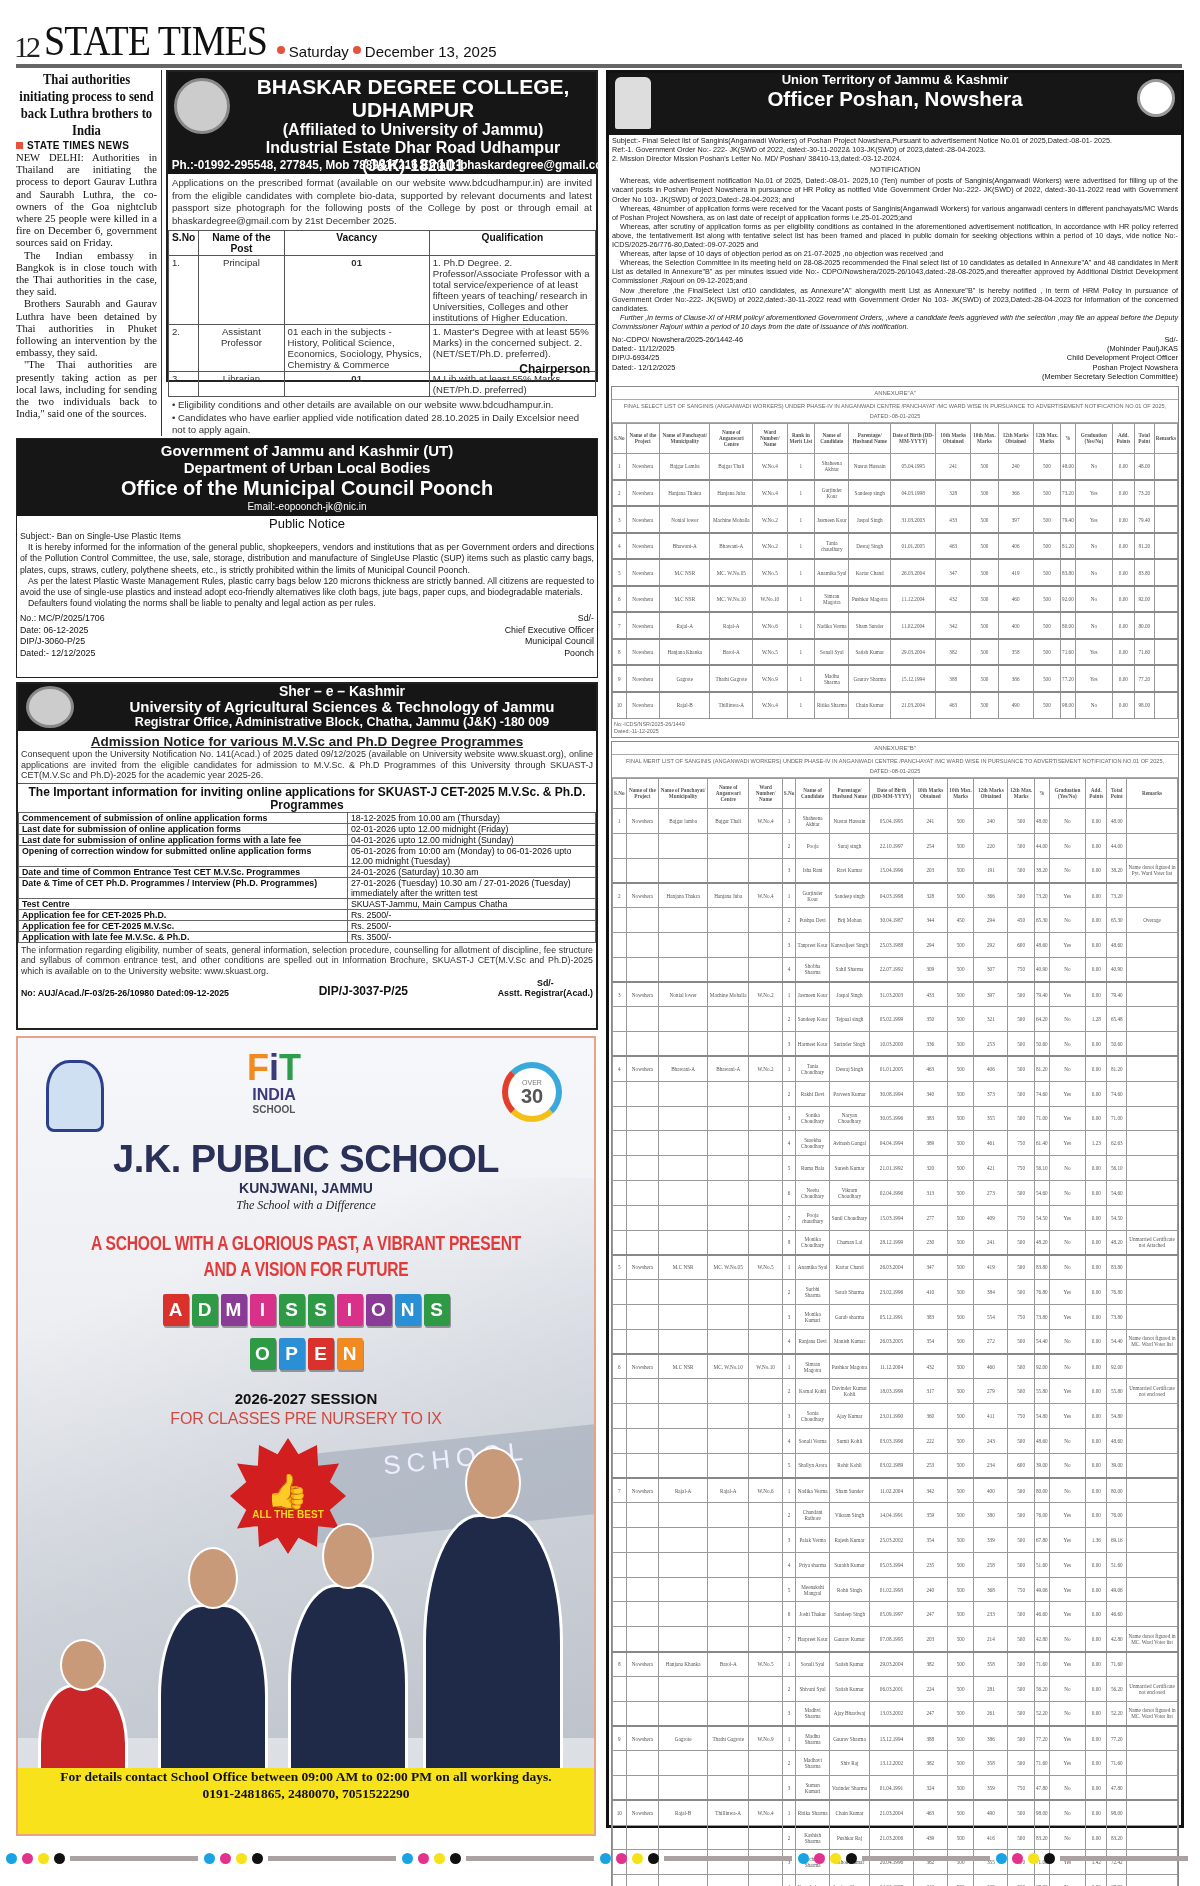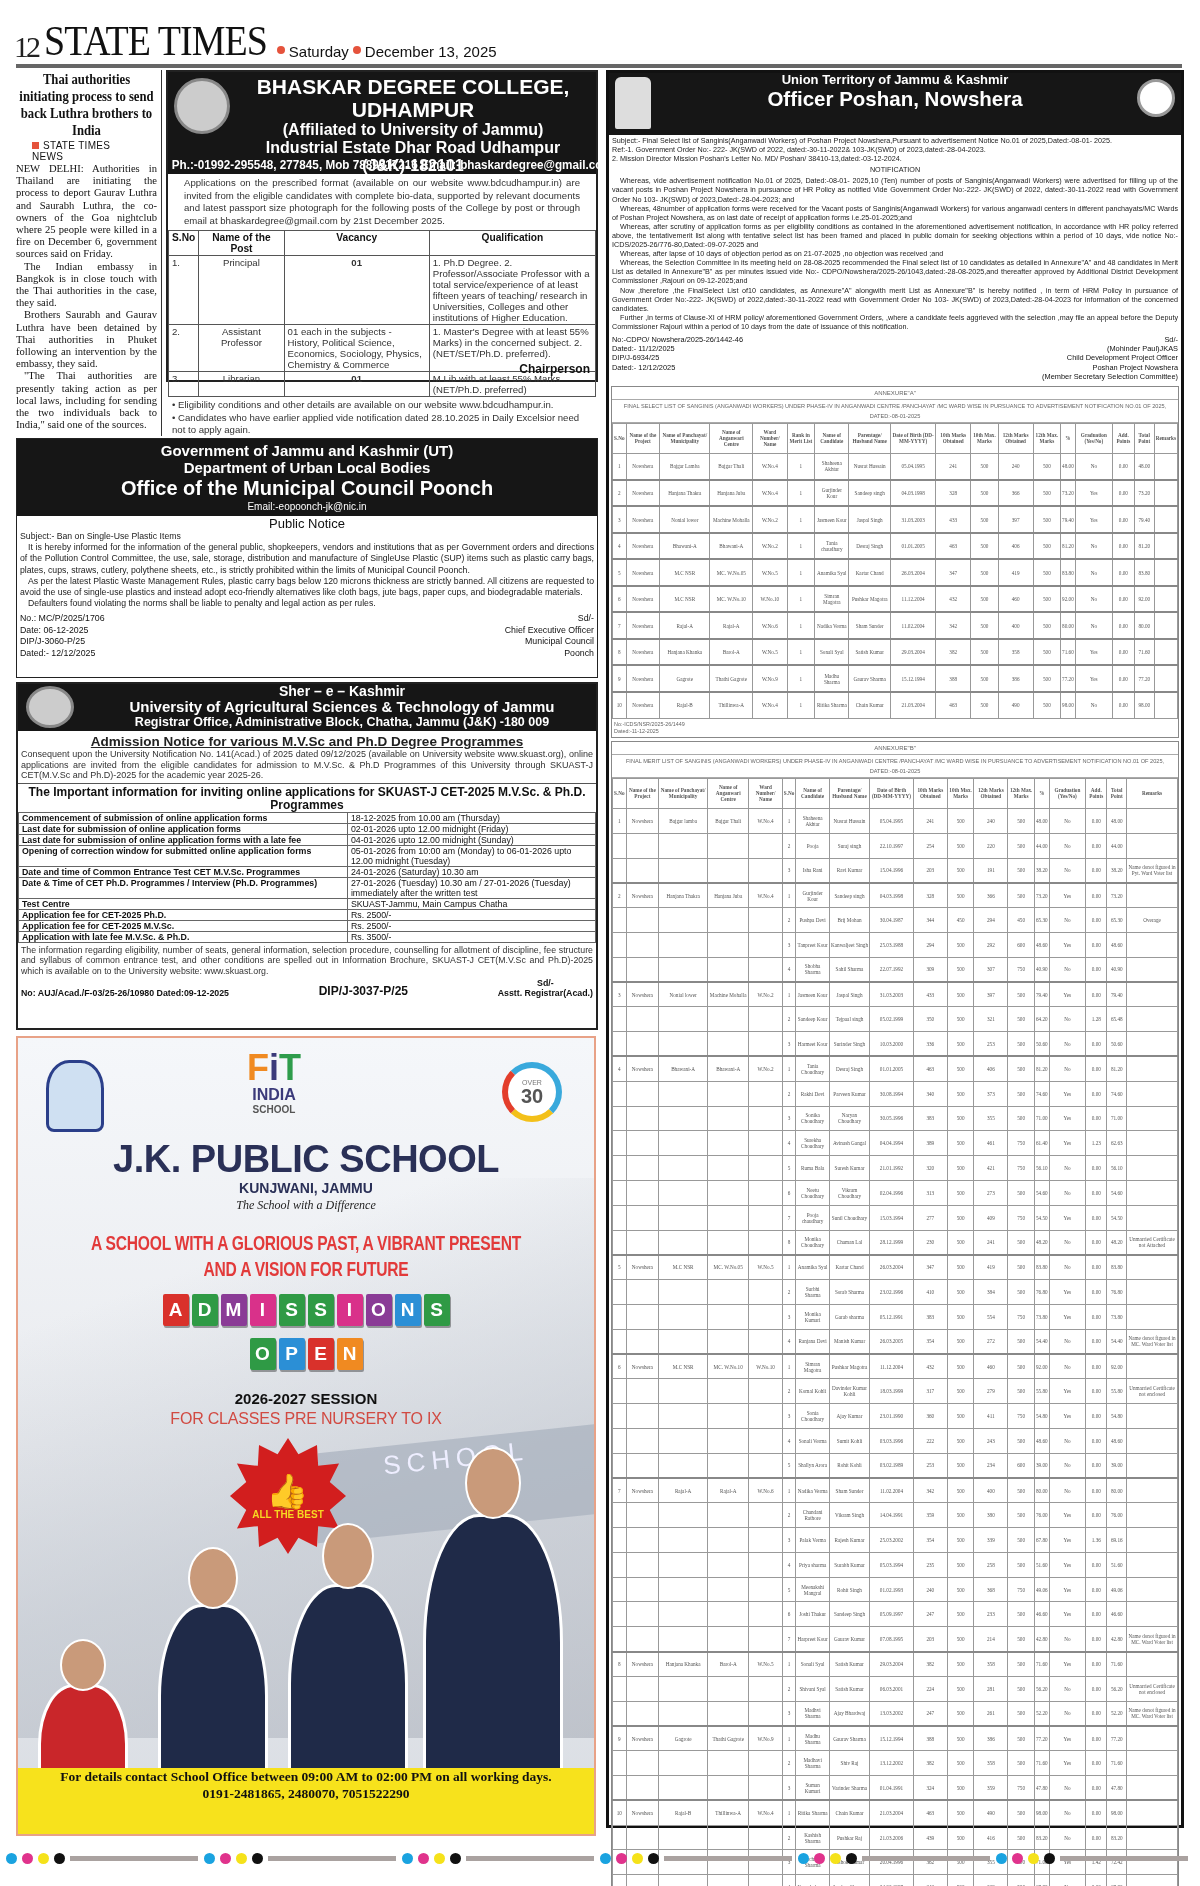--- a/index.html
+++ b/index.html
@@ -12,7 +12,7 @@
 .rule{position:absolute;left:16px;right:18px;top:64px;height:4px;background:#666}
 .col-left{position:absolute;left:16px;top:70px;width:146px;height:366px;border-right:1px solid #333;padding-right:4px}
 .story-h{font-family:"Liberation Serif",serif;font-weight:bold;font-size:15.5px;line-height:17px;text-align:center;transform:scaleX(.82);transform-origin:center;margin:0 -14px 2px}
-.byline{font-size:10px;font-weight:normal;letter-spacing:.3px;margin:2px 16px 1px}
+.byline{font-size:10px;font-weight:bold;letter-spacing:.3px;margin:2px 0 1px}
 .byline .sq{display:inline-block;width:7px;height:7px;background:#e5533c;margin-right:4px}
 .story-p{font-family:"Liberation Serif",serif;font-size:10.6px;line-height:12.2px;text-align:justify;text-indent:0}
 .story-p.ind{text-indent:8px}

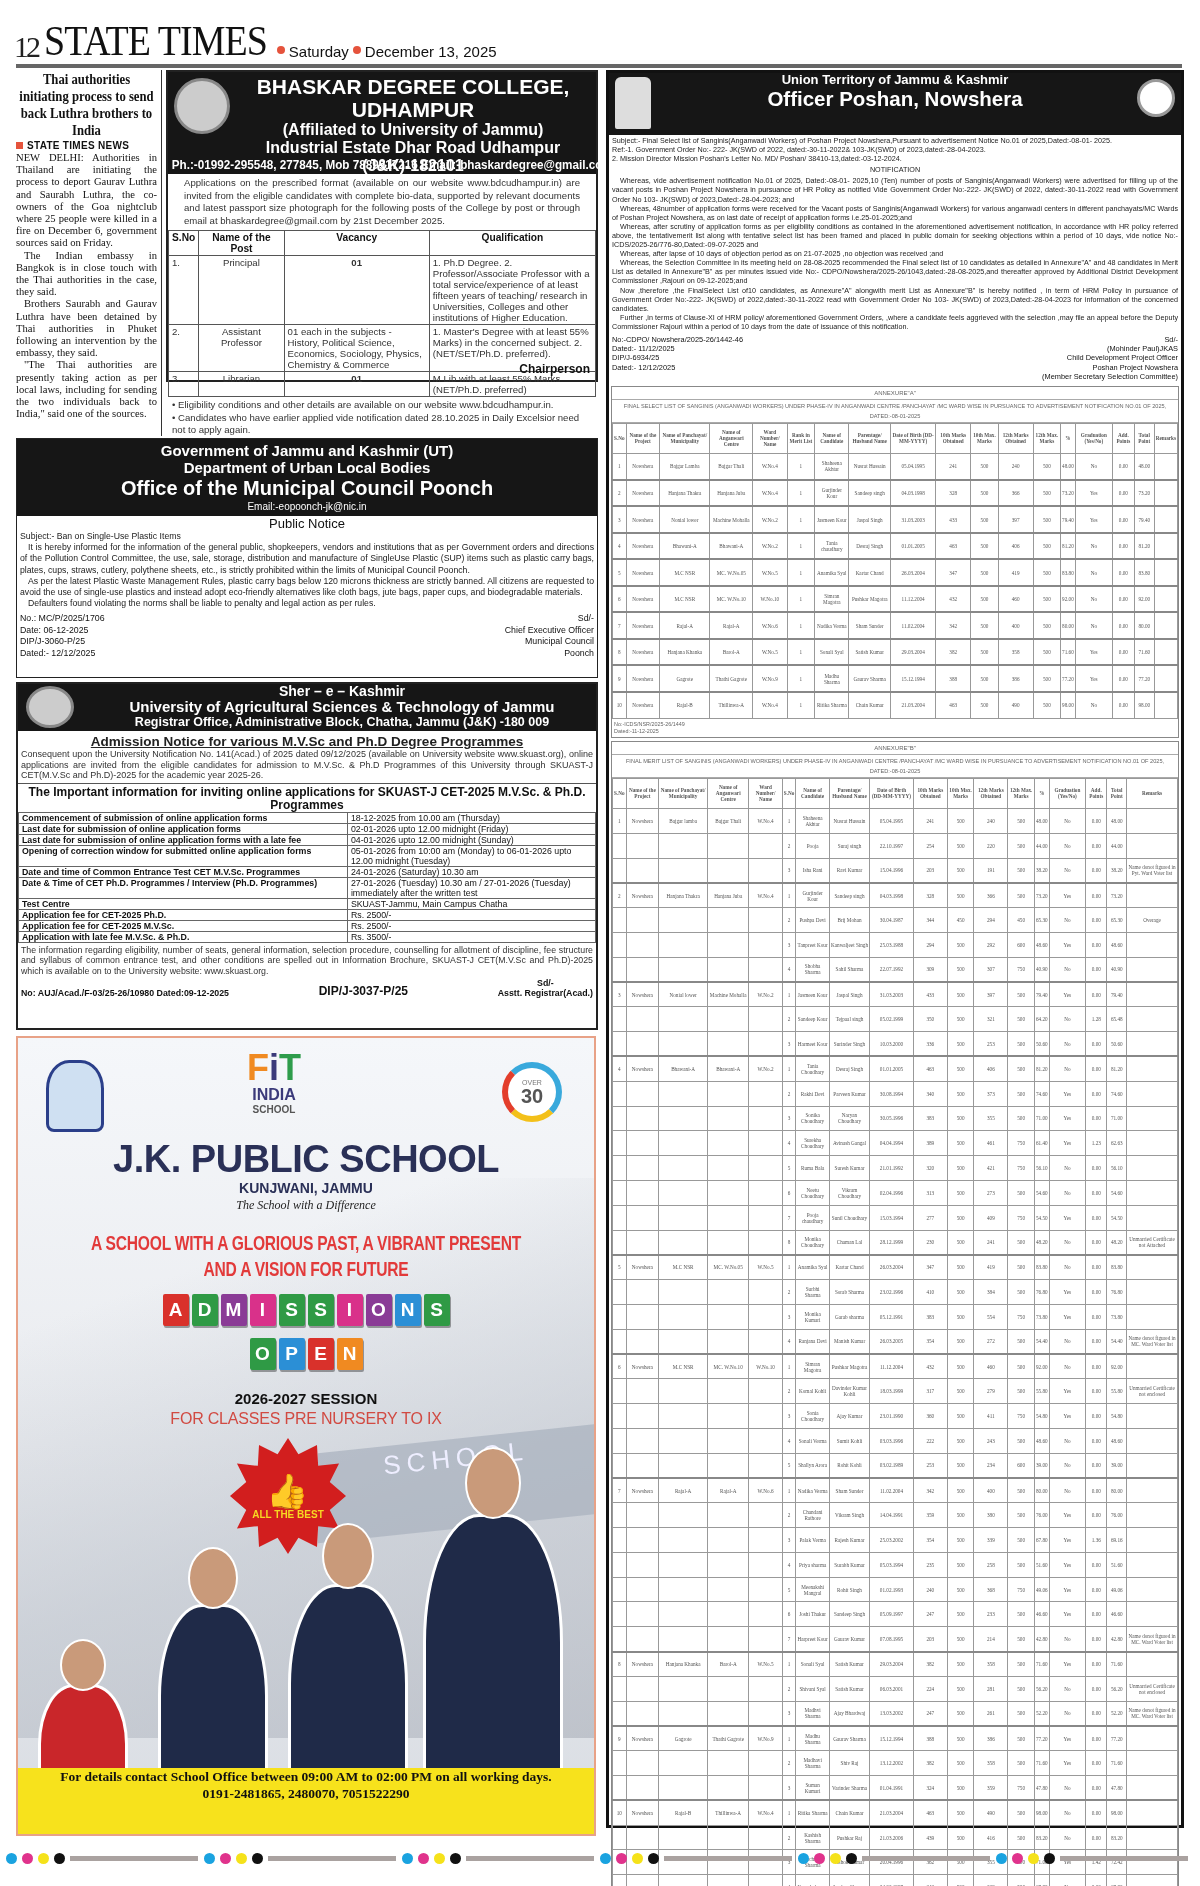--- a/index.html
+++ b/index.html
@@ -24,7 +24,7 @@
 .ad1 h1{font-size:21px;font-weight:bold;line-height:23px}
 .ad1 h2{font-size:16px;font-weight:bold;line-height:18px}
 .ad1 .ph{position:absolute;left:0;right:0;bottom:2px;font-size:12.6px;font-weight:bold;white-space:nowrap;transform:scaleX(.93);transform-origin:left;padding-left:4px}
-.ad1 .intro{font-size:9.6px;line-height:12.5px;color:#333;padding:3px 16px;text-align:justify}
+.ad1 .intro{font-size:9.6px;line-height:12.5px;color:#333;padding:3px 4px;text-align:justify}
 .ad1 table{border-collapse:collapse;width:100%;font-size:9.6px;color:#333}
 .ad1 th,.ad1 td{border:1px solid #555;padding:1px 3px;vertical-align:top}
 .ad1 th{font-size:10.2px;color:#111}

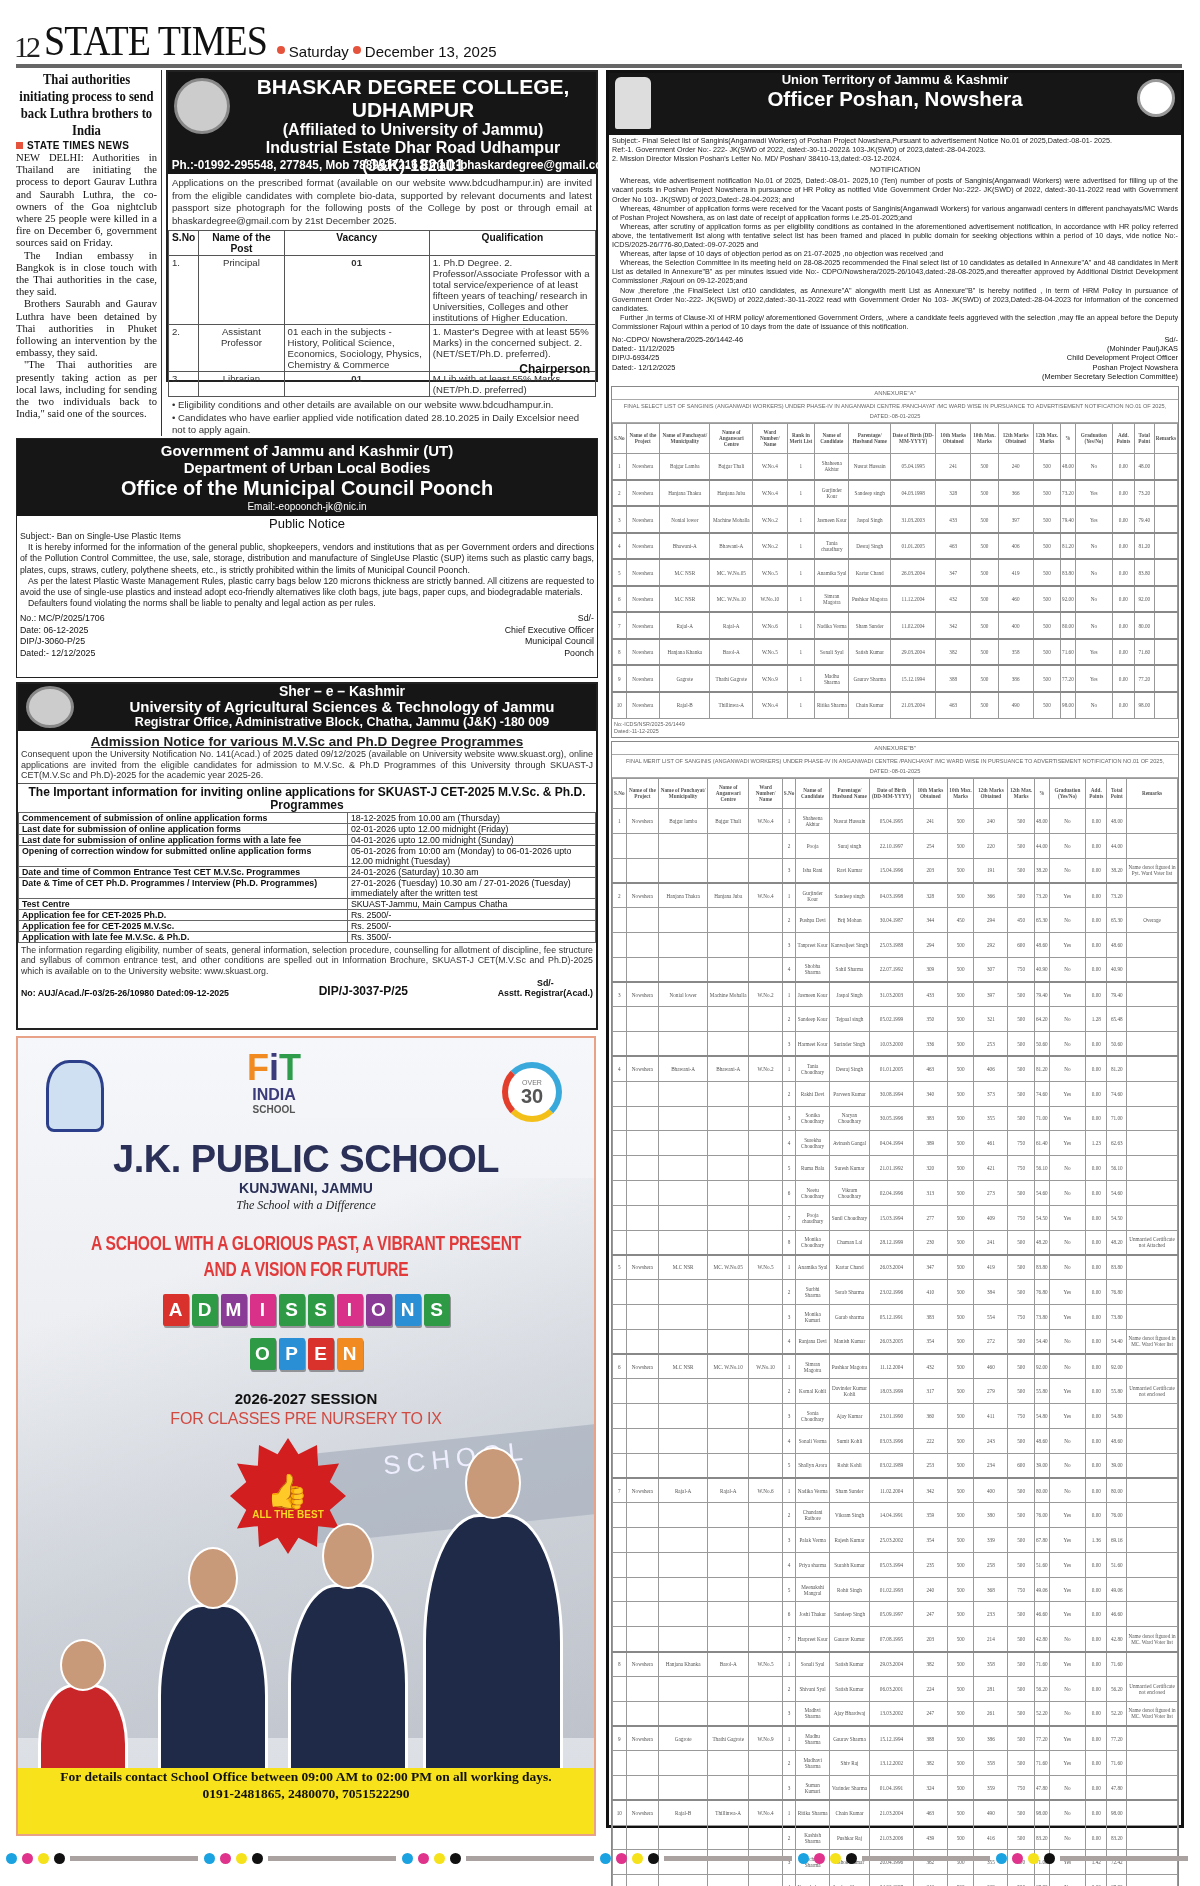--- a/index.html
+++ b/index.html
@@ -355,7 +355,7 @@
       <div style="text-indent: 8px;">Whereas, after lapse of 10 days of objection period as on 21-07-2025 ,no objection was received ;and</div>
       <div style="text-indent: 8px;">Whereas, the Selection Committee in its meeting held on 28-08-2025 recommended the Final select list of 10 candidates as detailed in Annexure"A" and 48 candidates in Merit List as detailed in Annexure"B" as per minutes issued vide No:- CDPO/Nowshera/2025-26/1043,dated:-28-08-2025,and thereafter approved by Additional District Development Commissioner ,Rajouri on 09-12-2025;and</div>
       <div style="text-indent: 8px;">Now ,therefore ,the FinalSelect List of10 candidates, as Annexure"A" alongwith merit List as Annexure"B" is hereby notified , in term of HRM Policy in pursuance of Government Order No:-222- JK(SWD) of 2022,dated:-30-11-2022 read with Government Order No 103- JK(SWD) of 2023,Dated:-28-04-2023 for information of the concerned candidates.</div>
-      <div style="text-indent: 8px;">Further ,in terms of Clause-XI of HRM policy/ aforementioned Government Orders, ,where a candidate feels aggrieved with the selection ,may file an appeal before the Deputy Commissioner Rajouri within a period of 10 days from the date of issuance of this notification.</div>
+      <div style="text-indent: 8px; font-style: italic;">Further ,in terms of Clause-XI of HRM policy/ aforementioned Government Orders, ,where a candidate feels aggrieved with the selection ,may file an appeal before the Deputy Commissioner Rajouri within a period of 10 days from the date of issuance of this notification.</div>
     </div>
   <div class="sign">
     <div>

